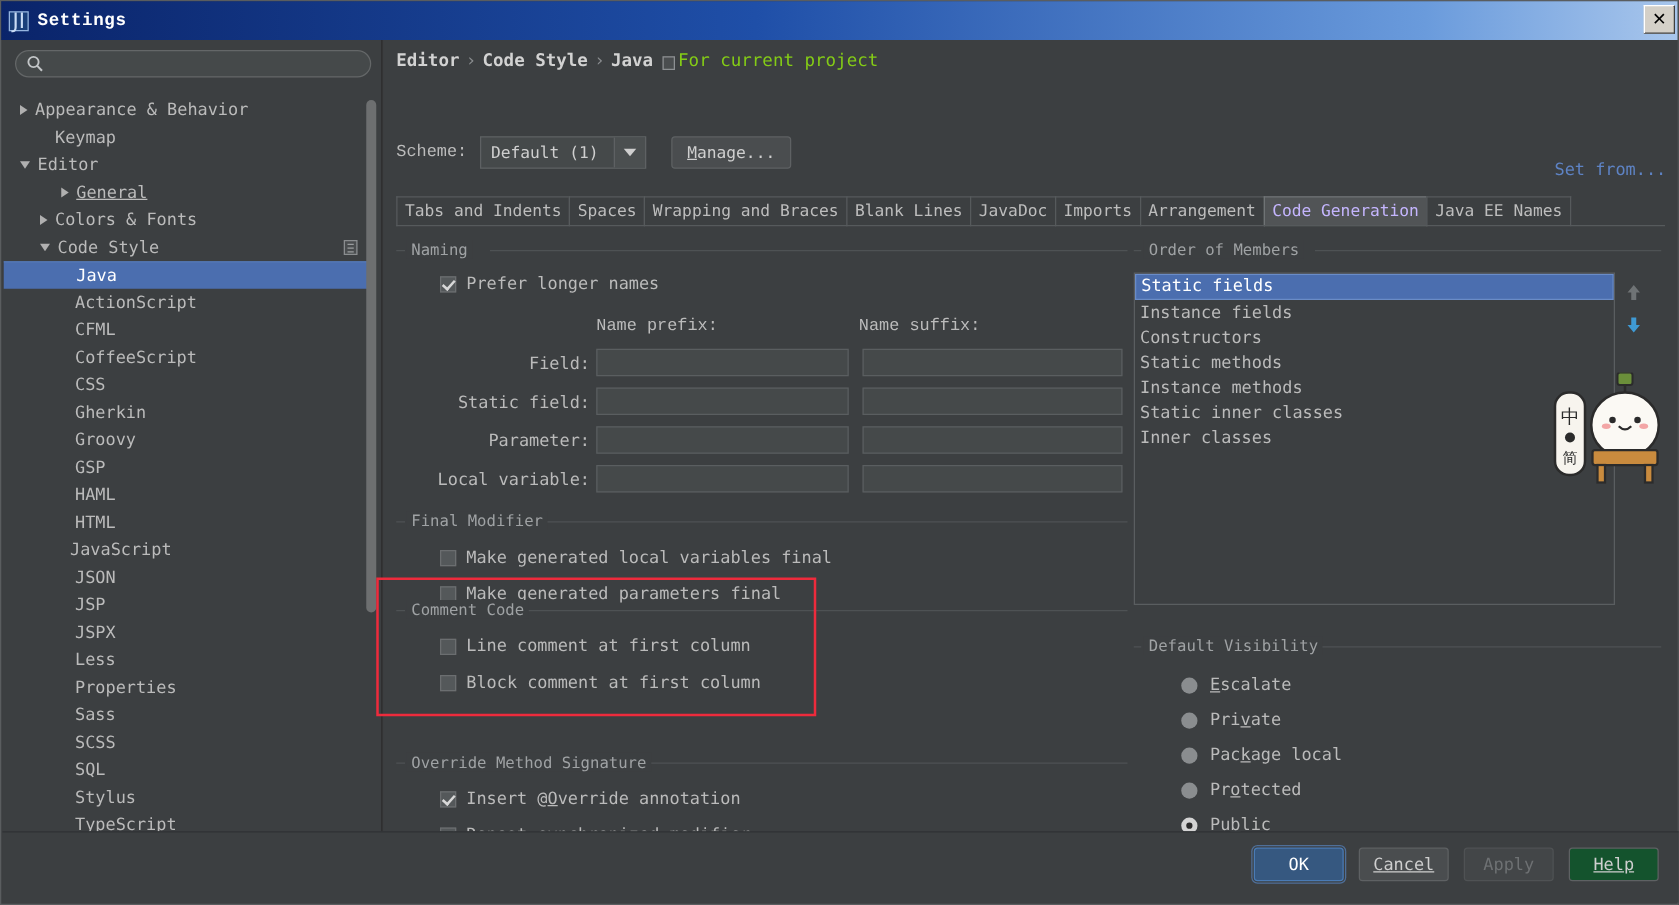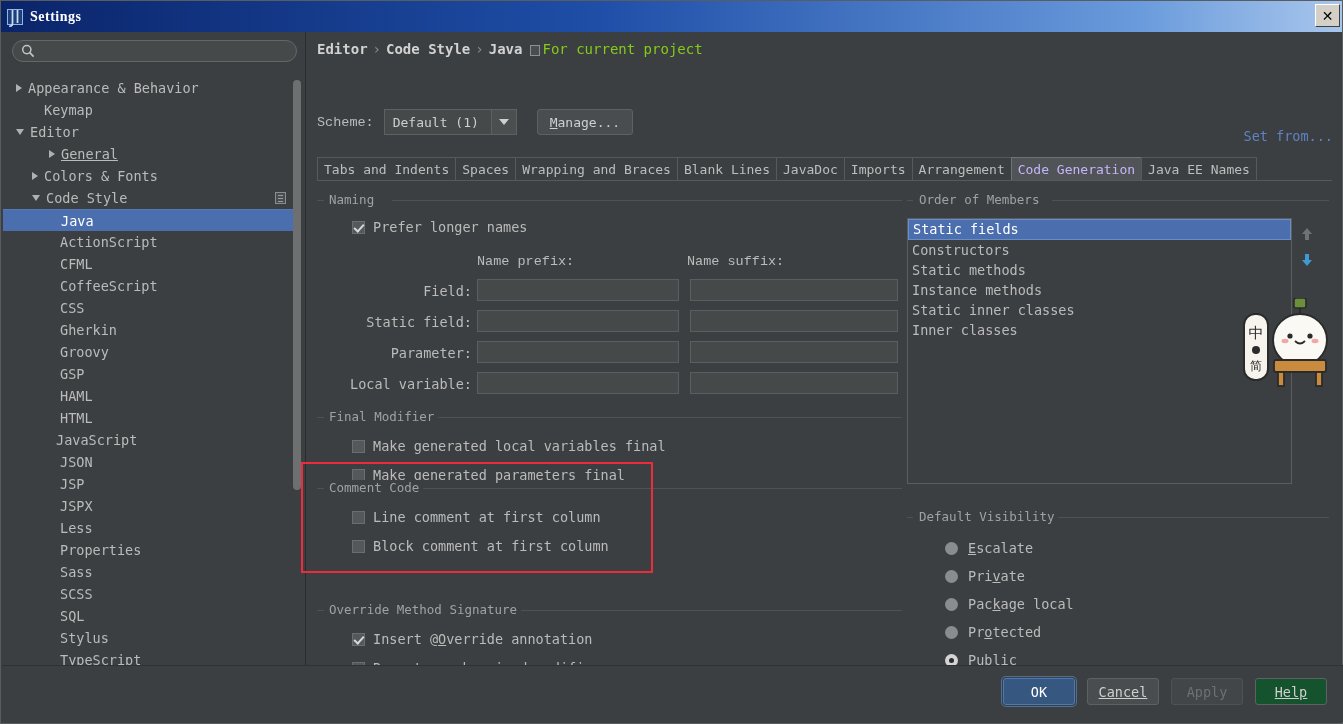--- a/index.html
+++ b/index.html
@@ -40,7 +40,7 @@
     font-size: 14px;
     font-weight: bold;
     letter-spacing: 0.5px;
-    font-family: Liberation Serif, serif;
+    font-family: Liberation Mono, monospace;
   }
   #tb-close {
     position: absolute; right: 2px; top: 3px;

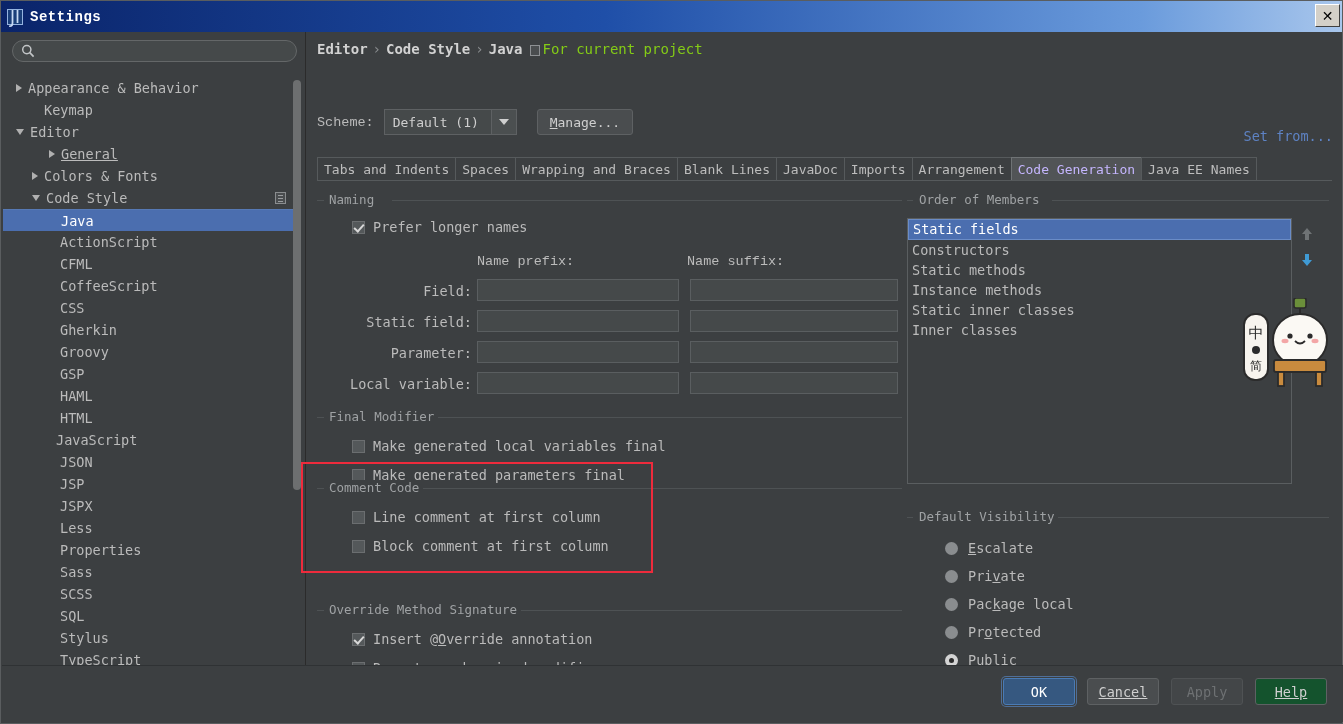--- a/index.html
+++ b/index.html
@@ -712,6 +712,7 @@
 
       <div id="oom-list">
           <div class="oom-item selected">Static fields</div>
+          <div class="oom-item">Instance fields</div>
           <div class="oom-item">Constructors</div>
           <div class="oom-item">Static methods</div>
           <div class="oom-item">Instance methods</div>

